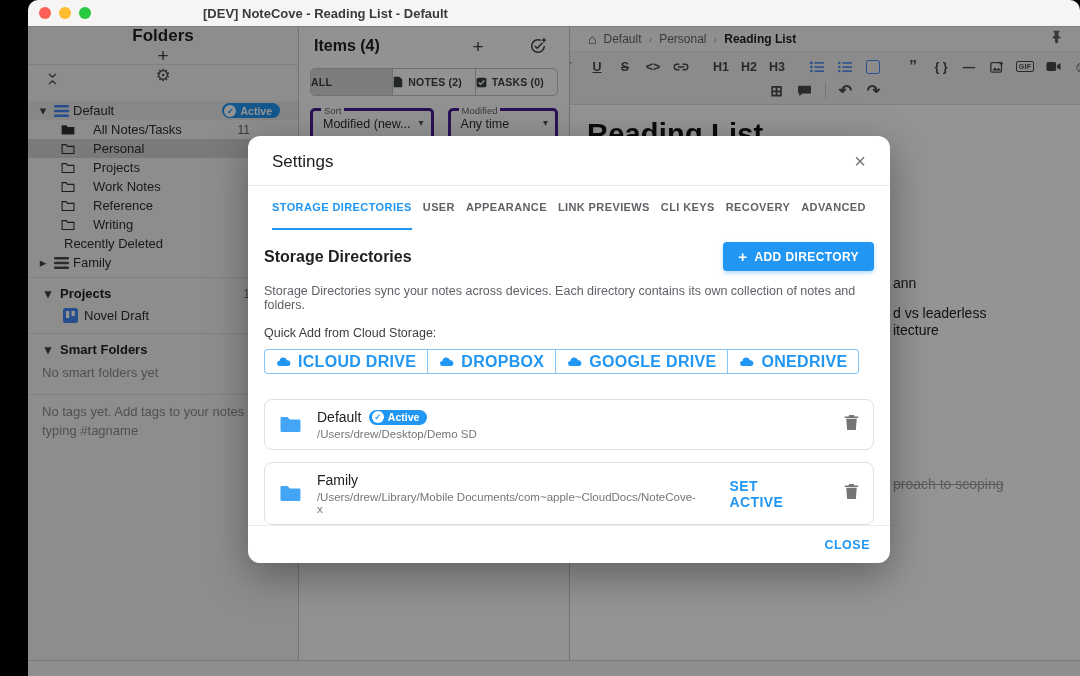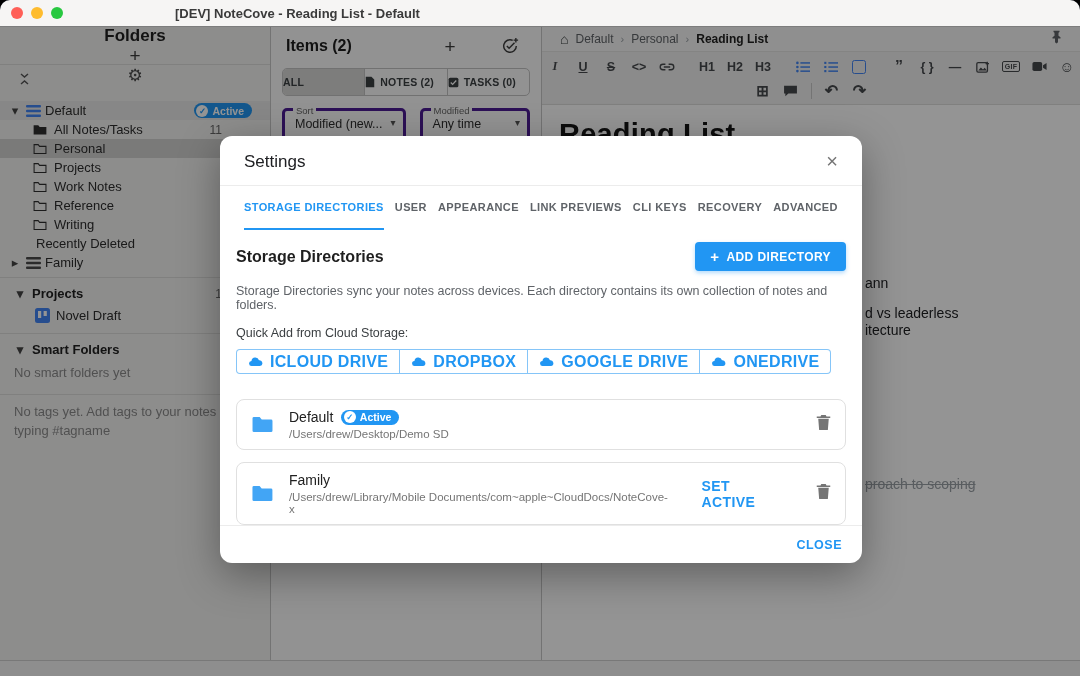--- a/index.html
+++ b/index.html
@@ -5,7 +5,7 @@
   html,body{margin:0;padding:0;}
   body{width:1080px;height:676px;position:relative;overflow:hidden;background:#000;
        font-family:"Liberation Sans",sans-serif;-webkit-font-smoothing:antialiased;cursor:default;}
-  .window{position:absolute;inset:0;background:#0f172a;border-top-left-radius:10px;border-top-right-radius:10px;overflow:hidden;}
+  .window{position:absolute;inset:0;background:#0f172a;border-top-left-radius:10px;border-top-right-radius:10px;overflow:hidden;margin-left:28px;}
 
   
   .titlebar{position:absolute;top:0;left:0;right:0;height:26px;background:#f6f5f4;border-bottom:1px solid #d8d8d8;

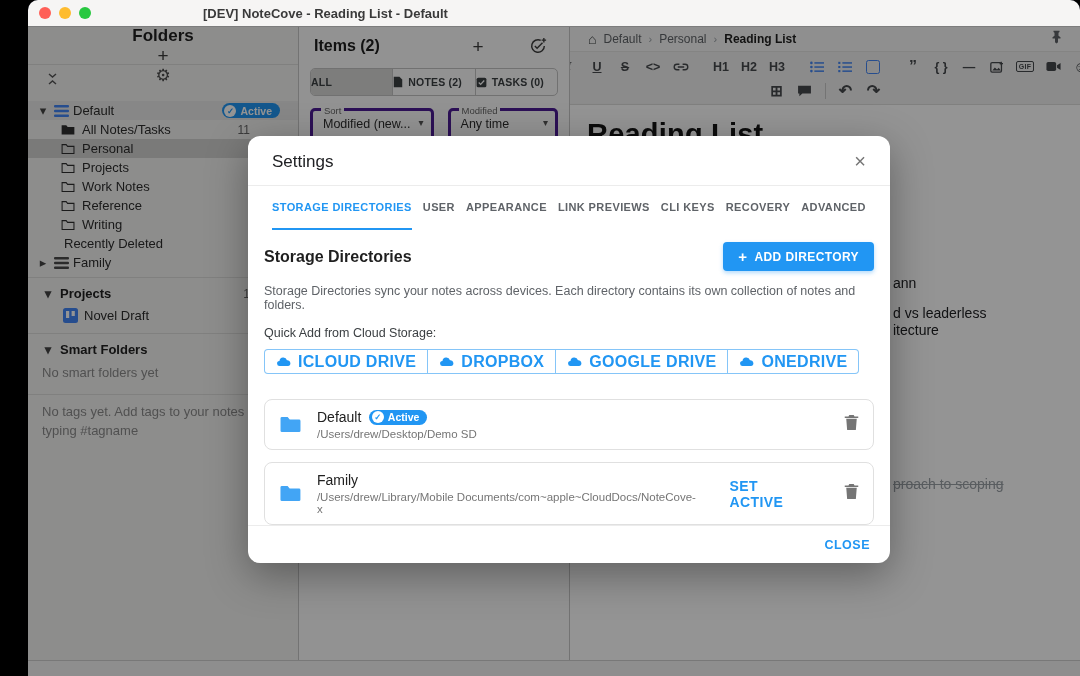--- a/index.html
+++ b/index.html
@@ -260,7 +260,7 @@
 
     <div class="items-panel">
       <div class="ip-header">
-        <span class="ip-title">Items (2)</span>
+        <span class="ip-title">Items (4)</span>
         <span class="ip-icons">
           <span class="sb-ico">
               <span class="plus-glyph">+</span>

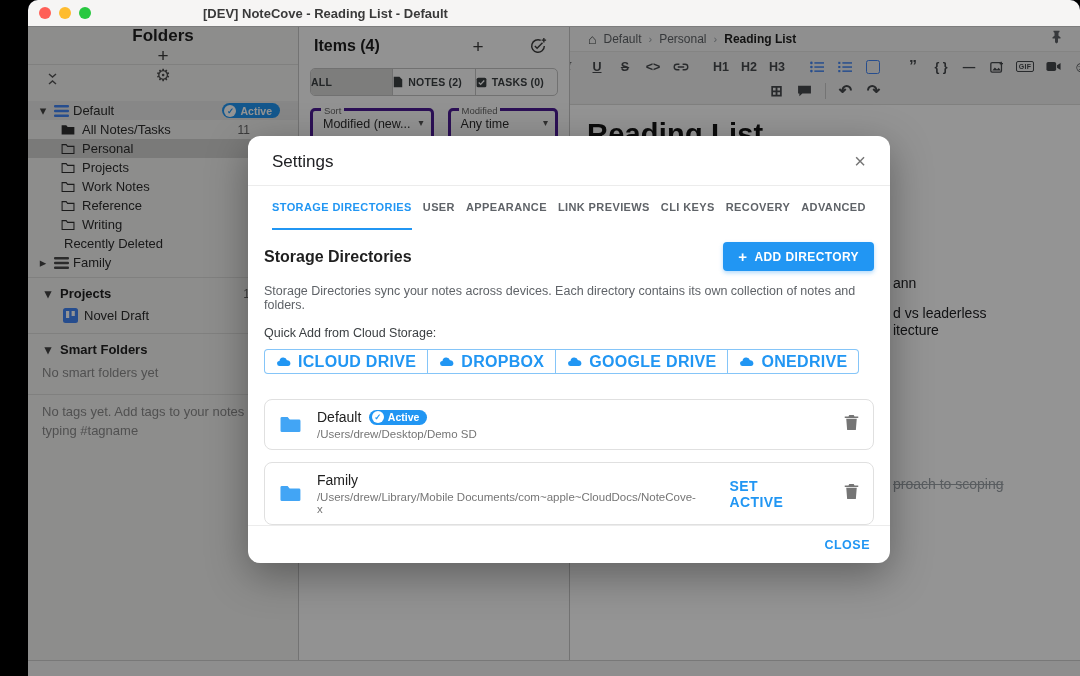--- a/index.html
+++ b/index.html
@@ -33,7 +33,7 @@
   .tree{margin-top:8px;}
   .trow{height:19px;display:flex;align-items:center;white-space:nowrap;}
   .trow.root{padding-left:8px;gap:4px;}
-  .trow.child{padding-left:33px;gap:7px;}
+  .trow.child{padding-left:33px;gap:18px;}
   .trow.plain{padding-left:36px;}
   .trow.band{background:#e9e9e8;}
   .trow.selected{background:#d2d2d1;}

